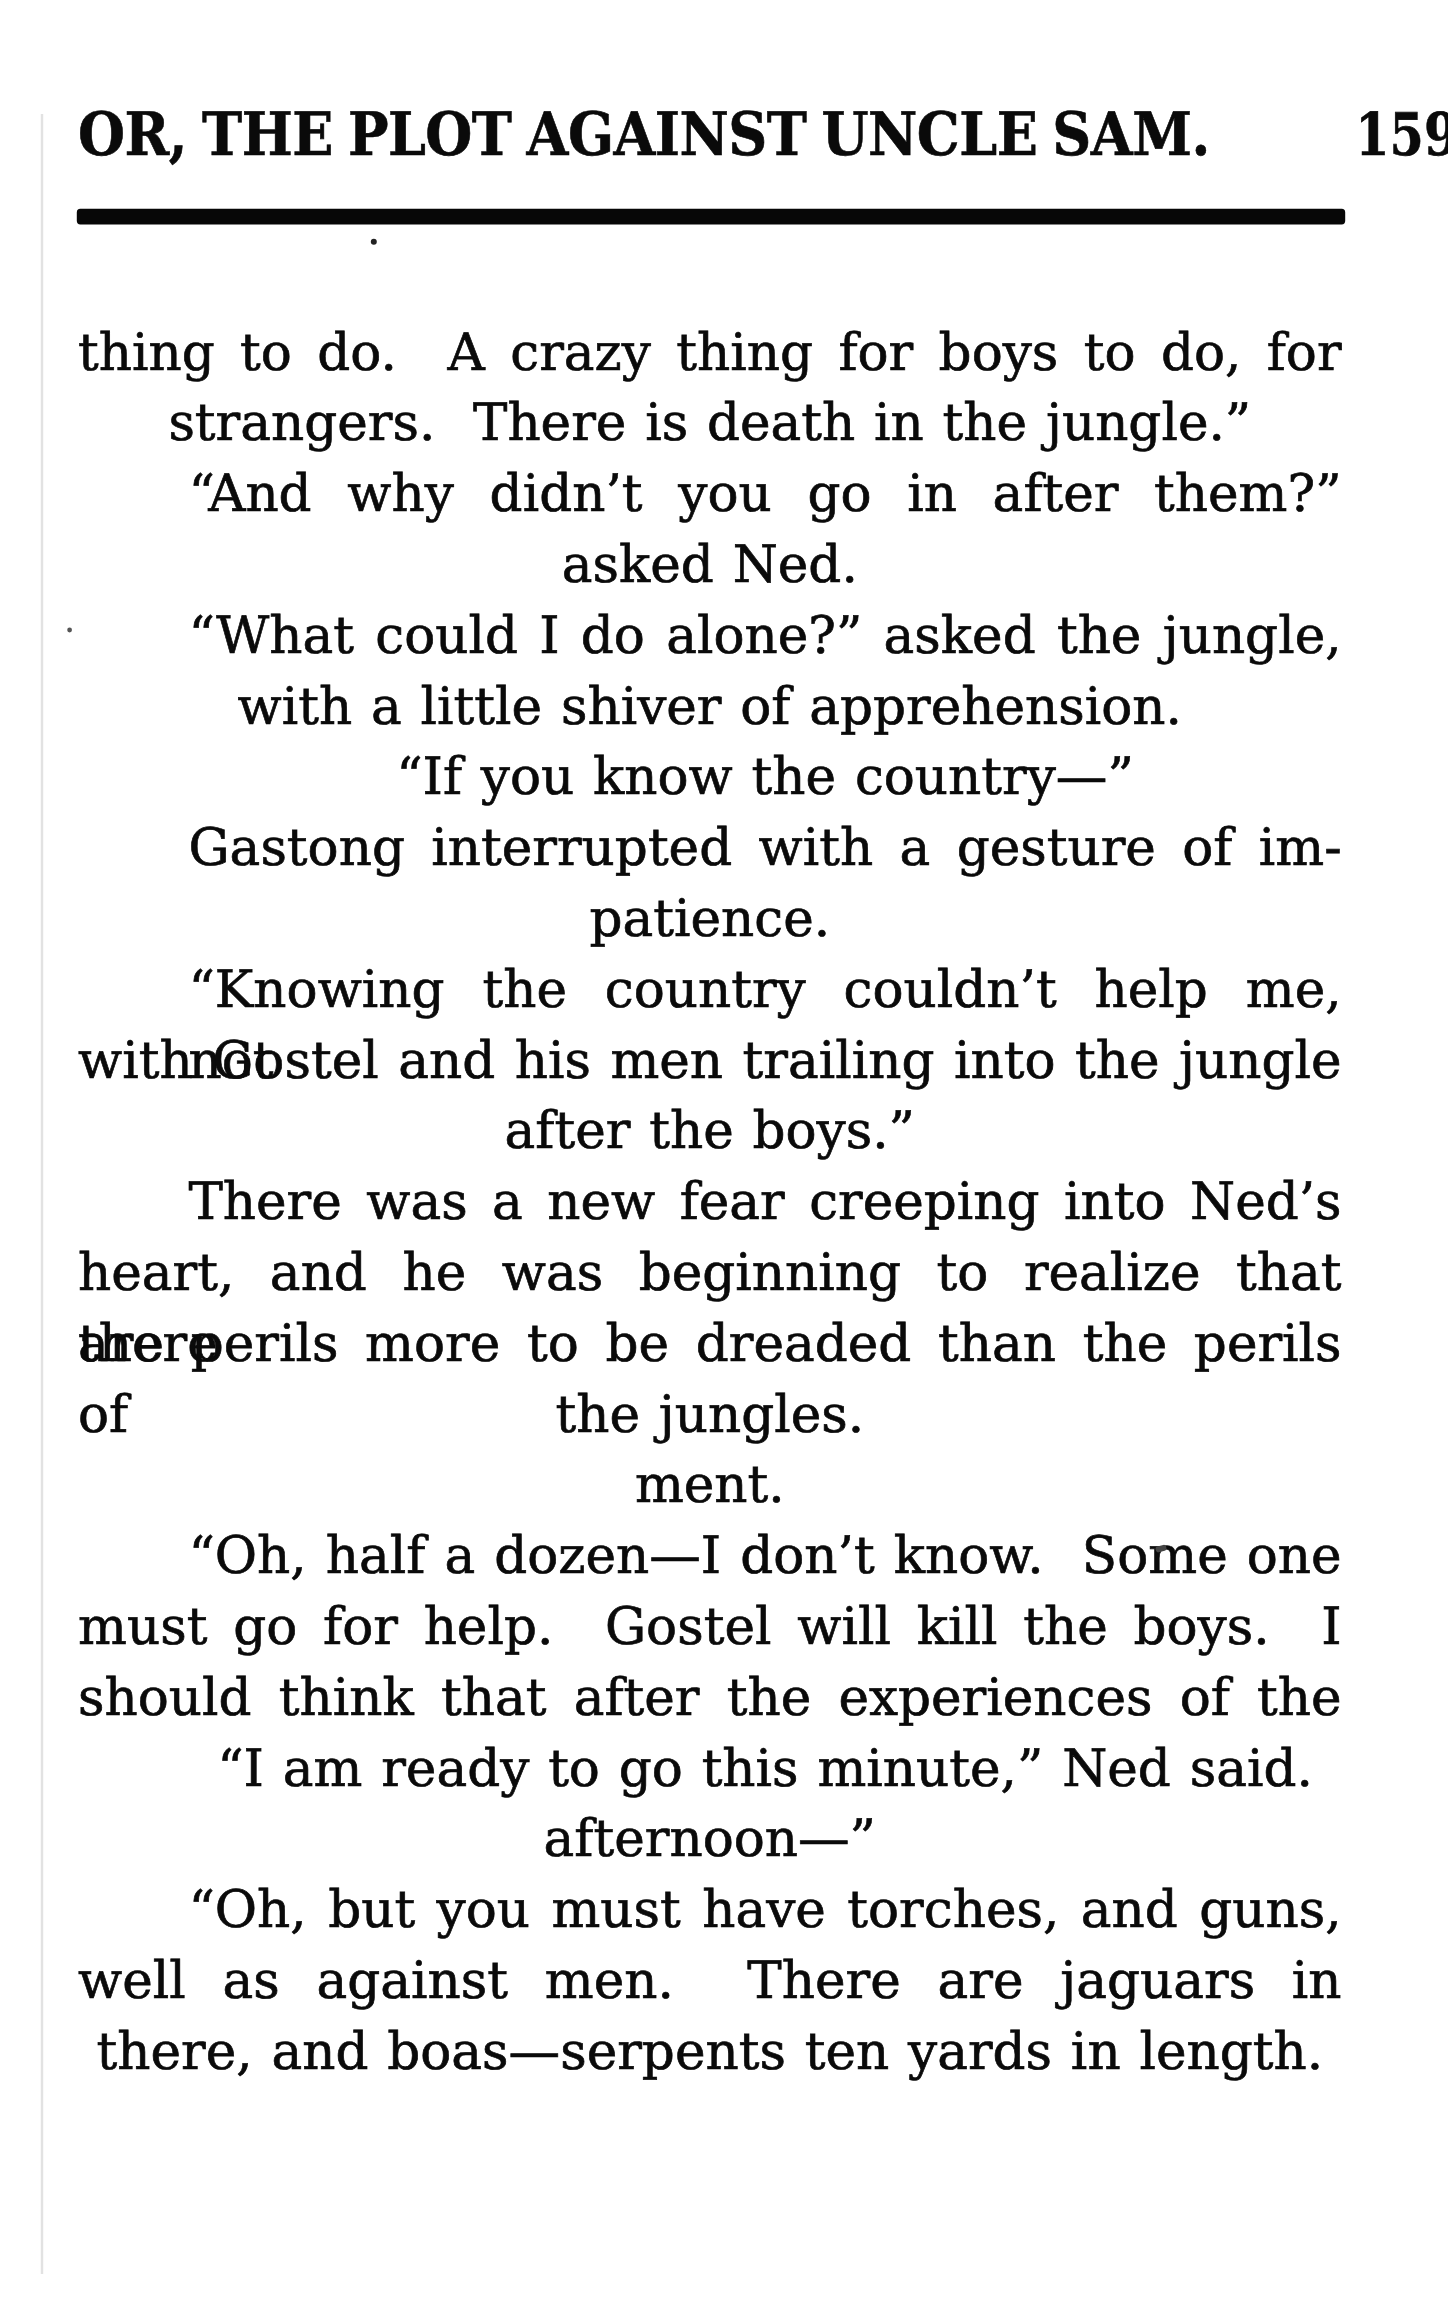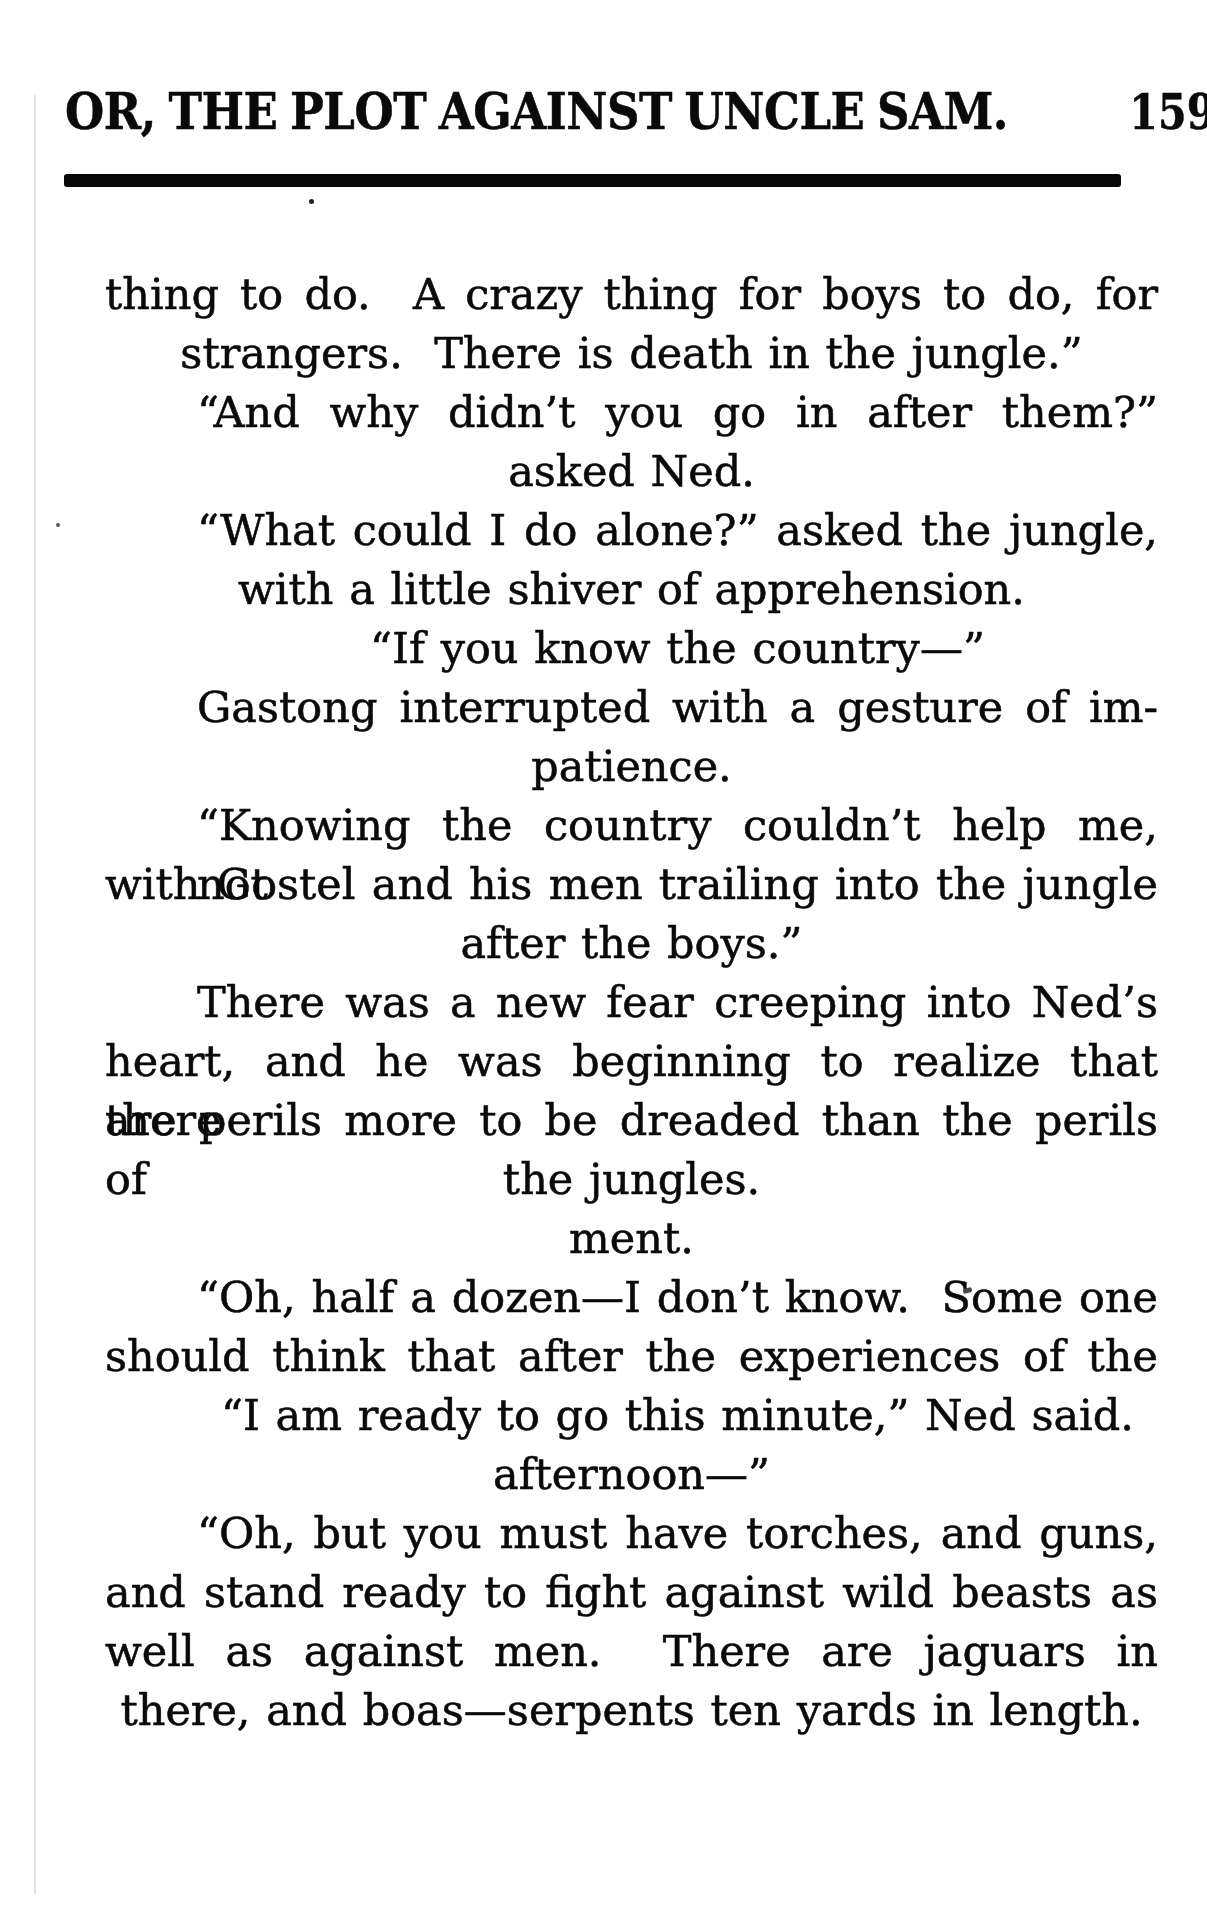--- a/index.html
+++ b/index.html
@@ -42,7 +42,6 @@
     position:absolute;left:65px;top:265px;width:1053px;
     font-size:43px;line-height:59px;
     word-spacing:2px;
-    margin-left:40px;
     -webkit-text-stroke:0.55px #0a0a0a;
   }
   .line{height:59px;overflow:visible;}

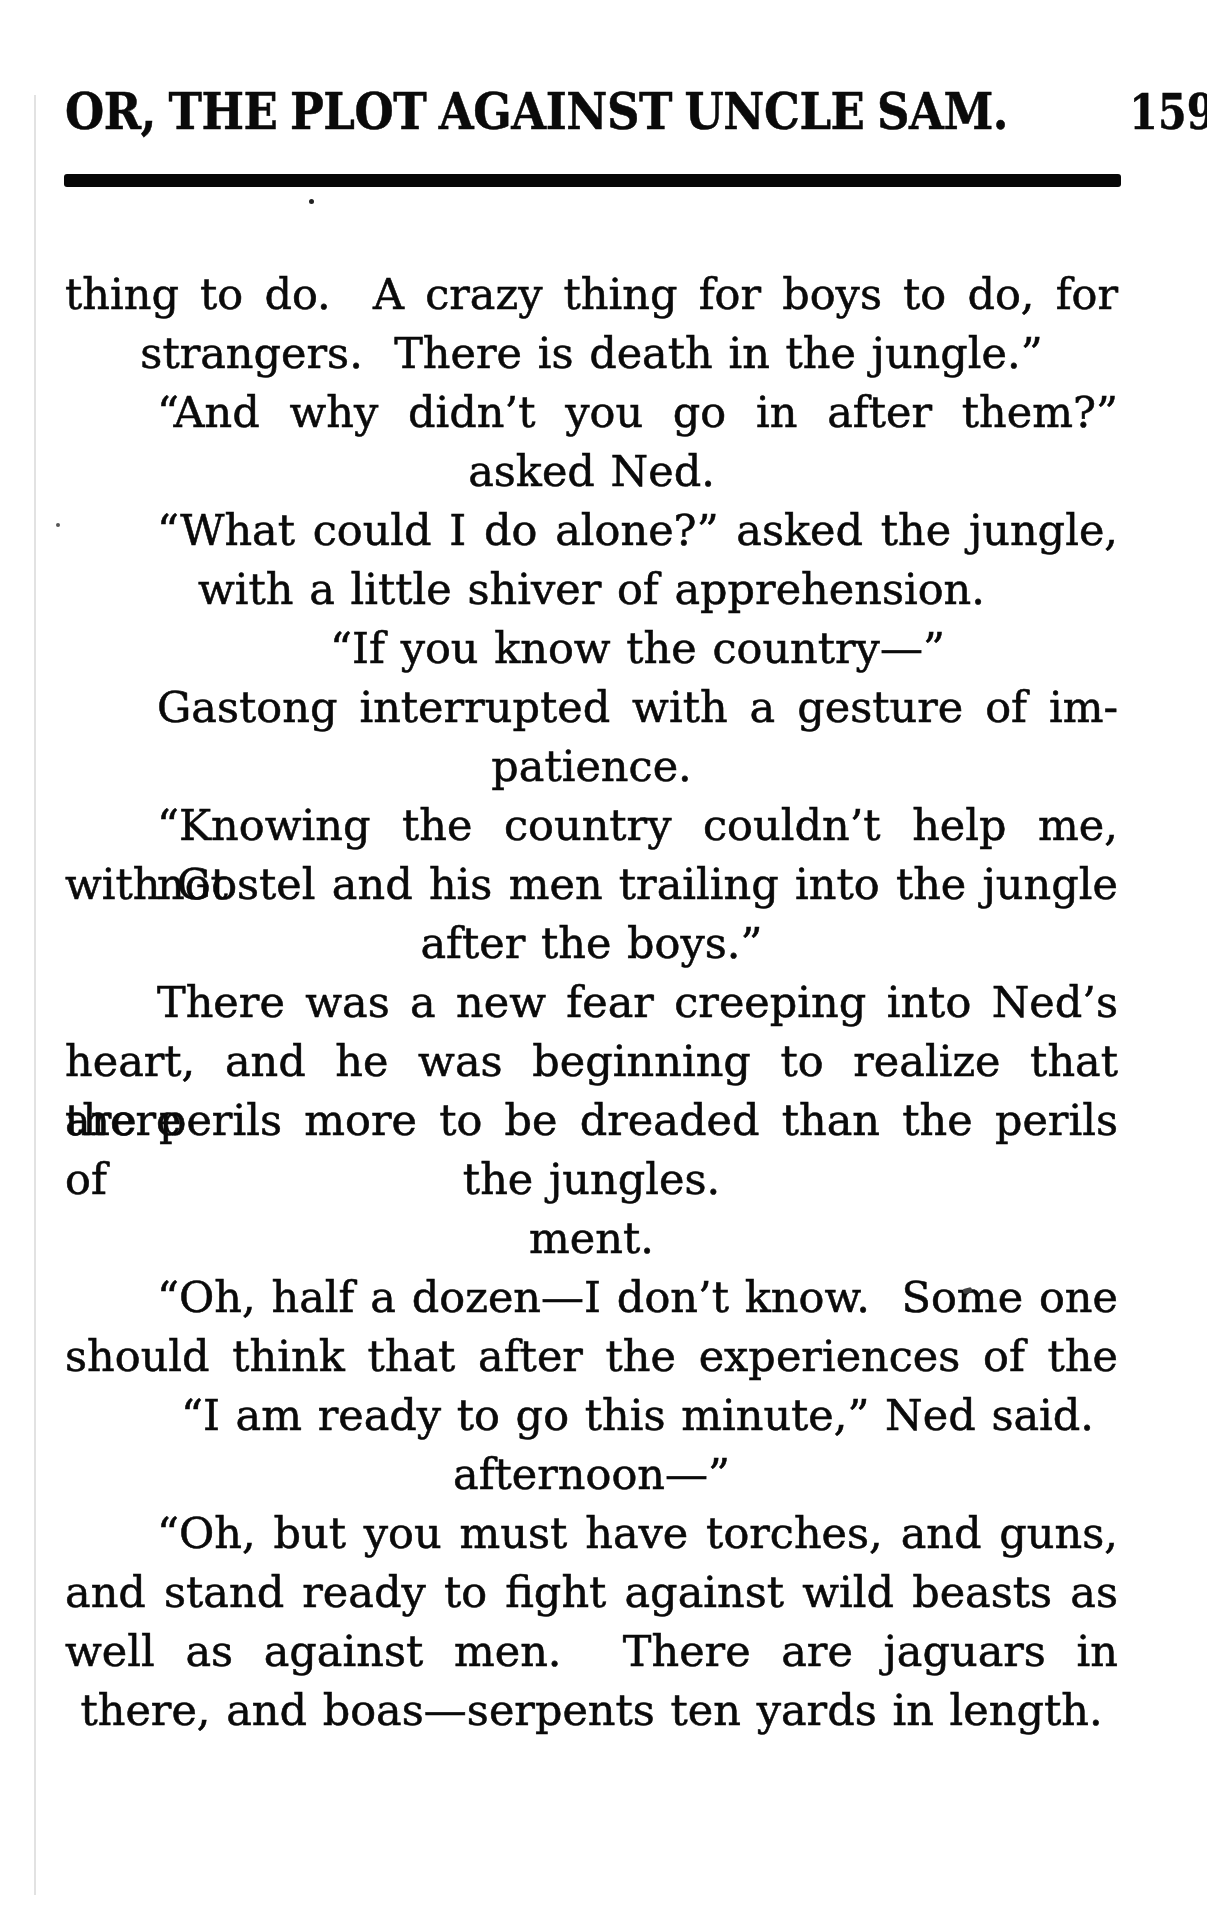--- a/index.html
+++ b/index.html
@@ -86,6 +86,7 @@
   <div class="line plain">the jungles.</div>
   <div class="line plain">ment.</div>
   <div class="line justify indent">“Oh, half a dozen—I don’t know.&nbsp; Some one</div>
+  <div class="line justify">must go for help.&nbsp; Gostel will kill the boys.&nbsp; I</div>
   <div class="line justify">should think that after the experiences of the</div>
   <div class="line plain indent">“I am ready to go this minute,” Ned said.</div>
   <div class="line plain">afternoon—”</div>

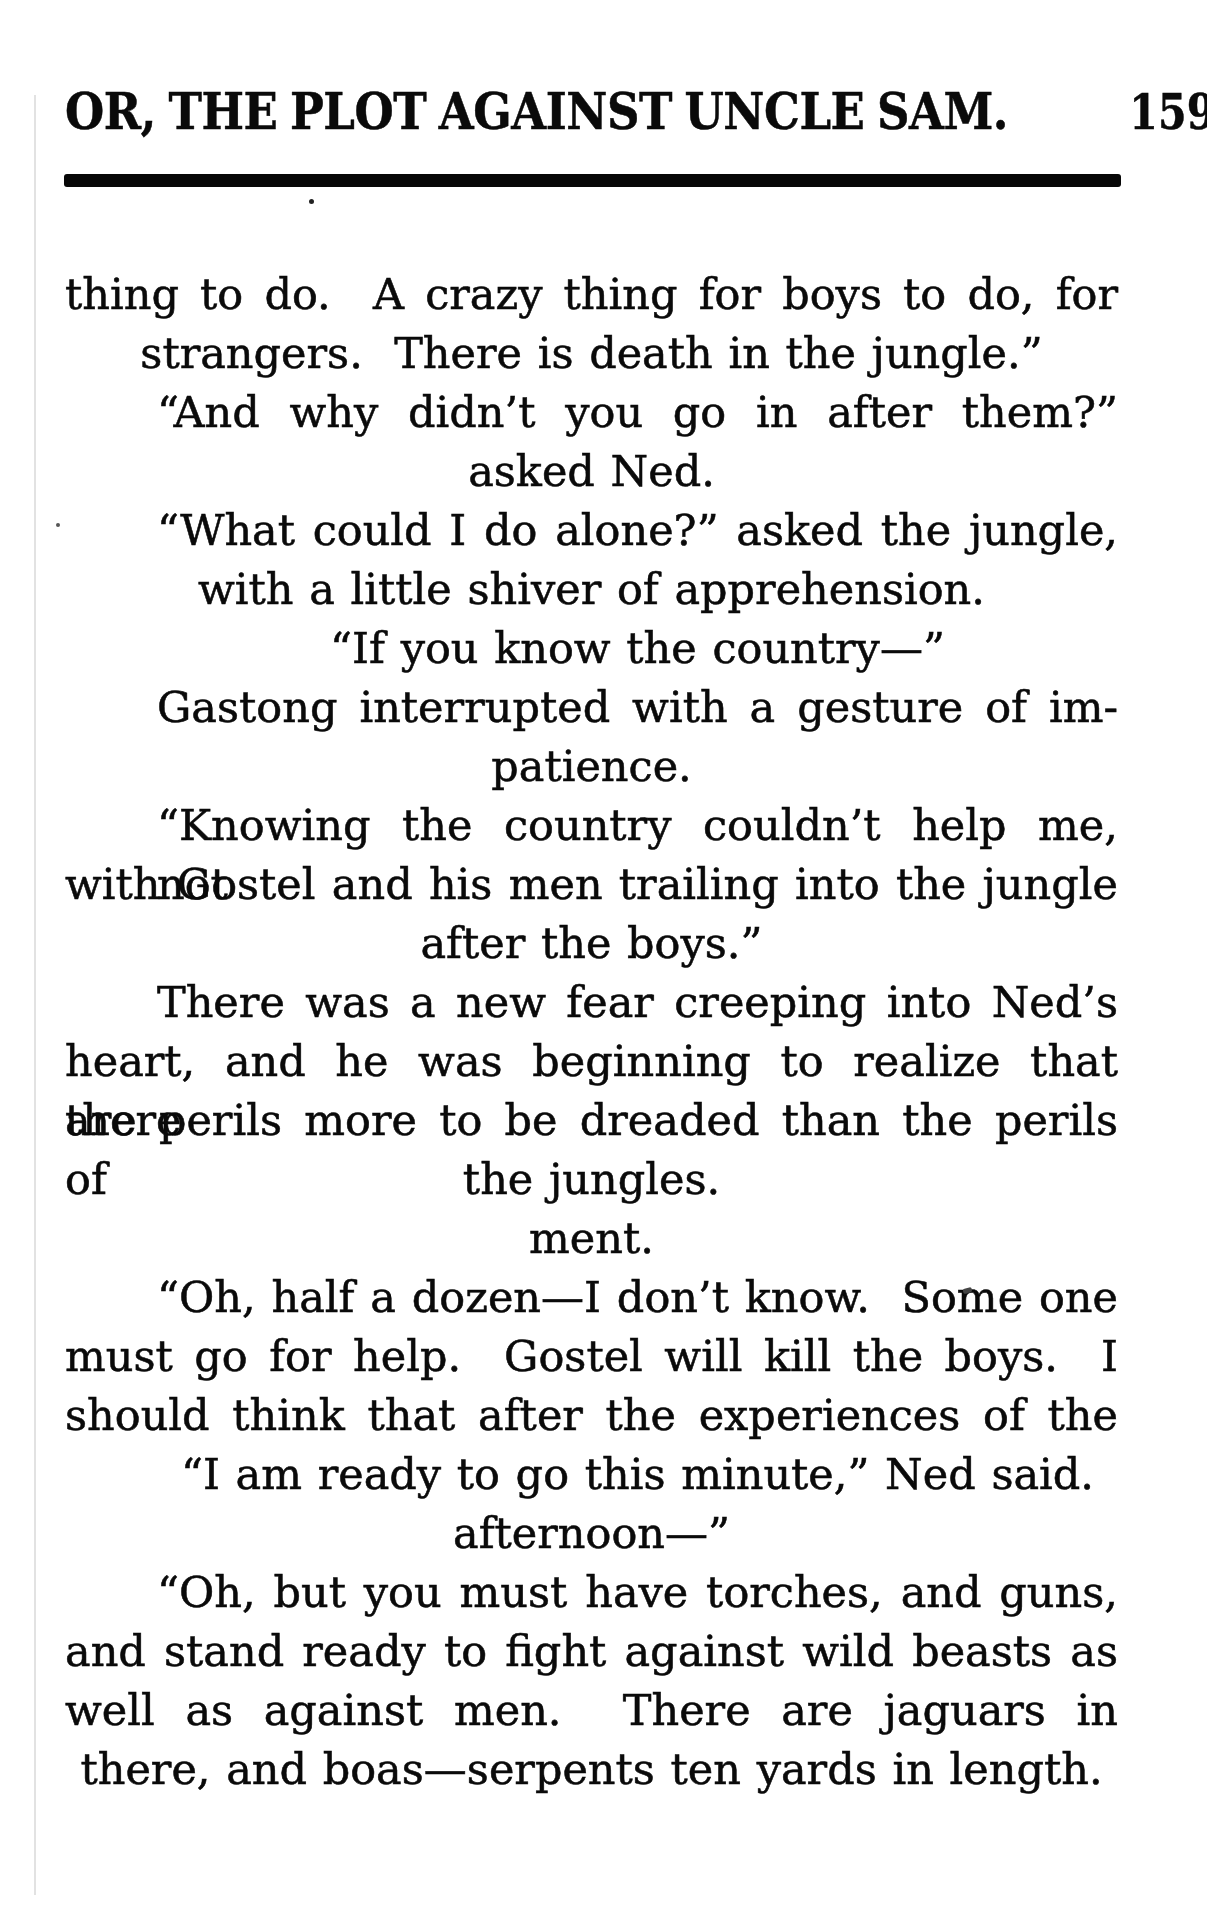--- a/index.html
+++ b/index.html
@@ -91,7 +91,6 @@
   <div class="line plain indent">“I am ready to go this minute,” Ned said.</div>
   <div class="line plain">afternoon—”</div>
   <div class="line justify indent">“Oh, but you must have torches, and guns,</div>
-  <div class="line justify">and stand ready to fight against wild beasts as</div>
   <div class="line justify">well as against men.&nbsp; There are jaguars in</div>
   <div class="line plain">there, and boas—serpents ten yards in length.</div>
 </div>

